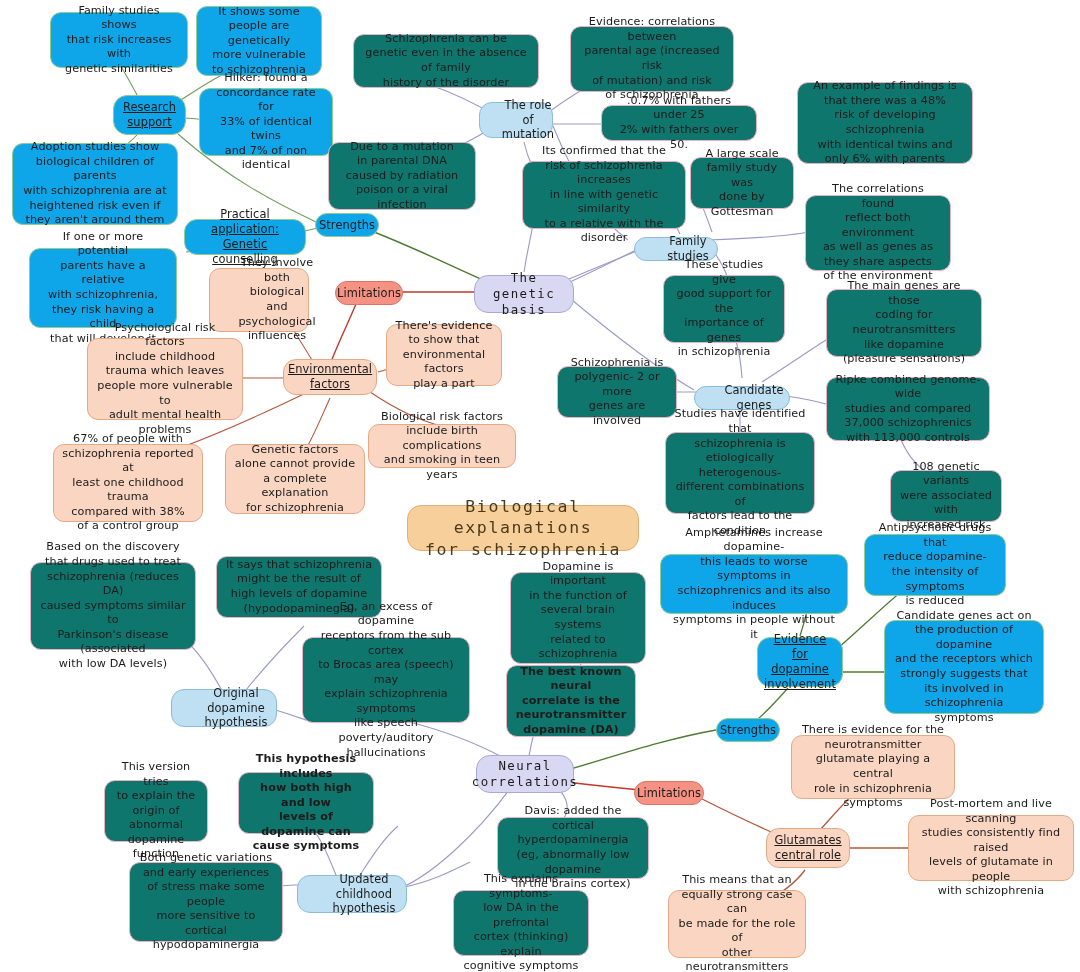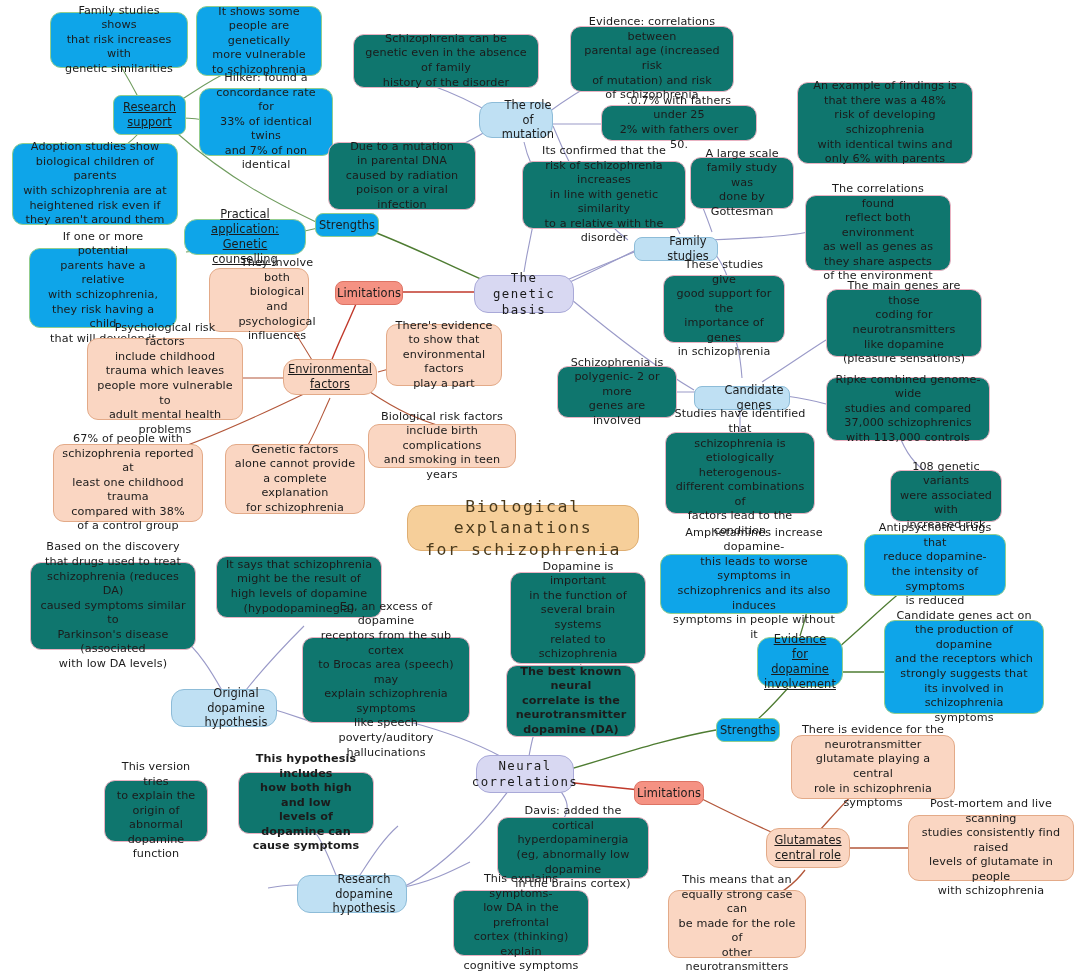--- a/index.html
+++ b/index.html
@@ -61,7 +61,7 @@
     border-radius:14px;
     color:#4a3a1c;
   }
-  .pill{ border-radius:8px; }
+  .pill{ border-radius:14px; }
 </style>
 </head>
 <body>

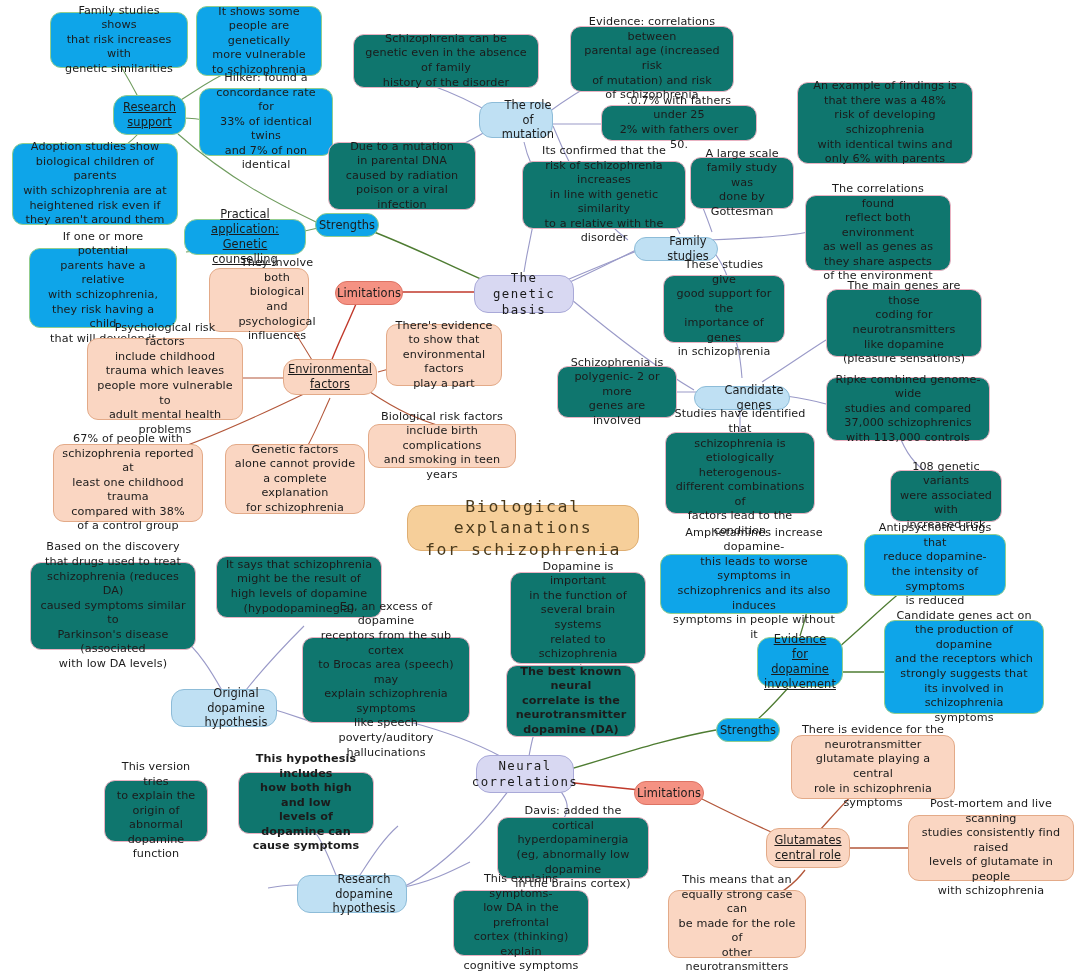--- a/index.html
+++ b/index.html
@@ -391,6 +391,11 @@
 levels of dopamine can
 cause symptoms</div>
 
+  <div class="node c-pink leaf" style="left:129px; top:862px; width:154px; height:80px;">Both genetic variations
+and early experiences
+of stress make some people
+more sensitive to cortical
+hypodopaminergia</div>
 
   <div class="node c-blue branch" style="left:297px; top:875px; width:110px; height:38px;">Research dopamine
 hypothesis</div>

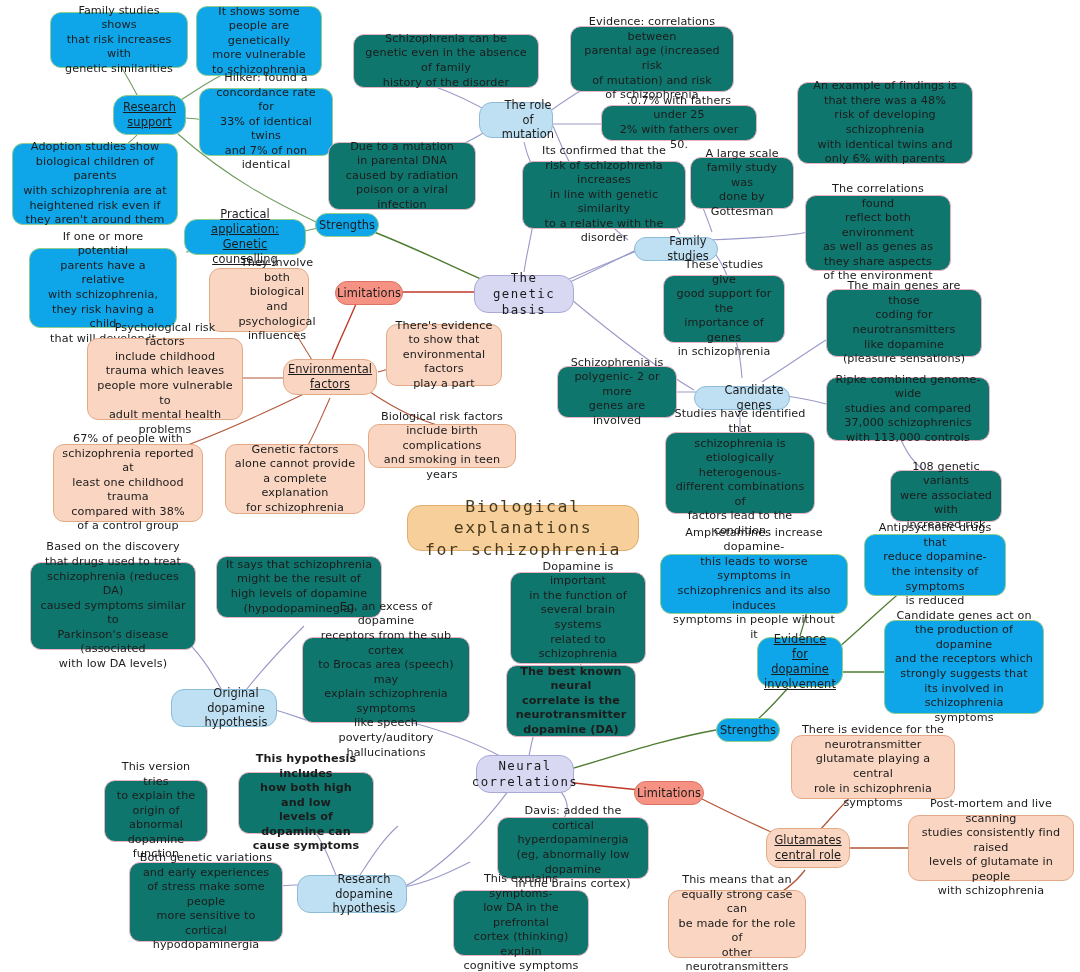--- a/index.html
+++ b/index.html
@@ -397,7 +397,7 @@
 more sensitive to cortical
 hypodopaminergia</div>
 
-  <div class="node c-blue branch" style="left:297px; top:875px; width:110px; height:38px;">Research dopamine
+  <div class="node c-blue branch" style="left:297px; top:875px; width:110px; height:38px;">Updated childhood
 hypothesis</div>
 
   <div class="node c-pink leaf" style="left:497px; top:817px; width:152px; height:62px;">Davis: added the cortical

